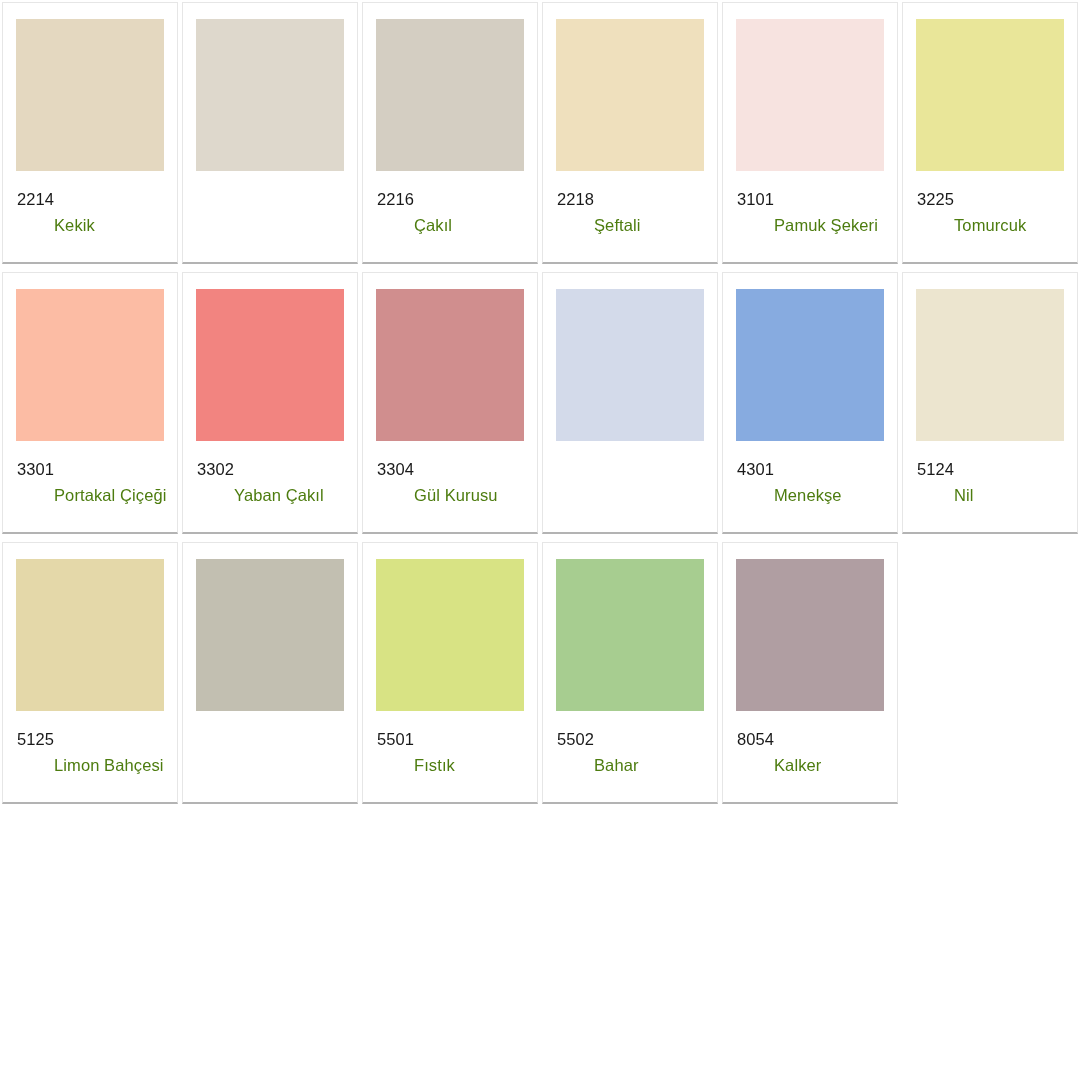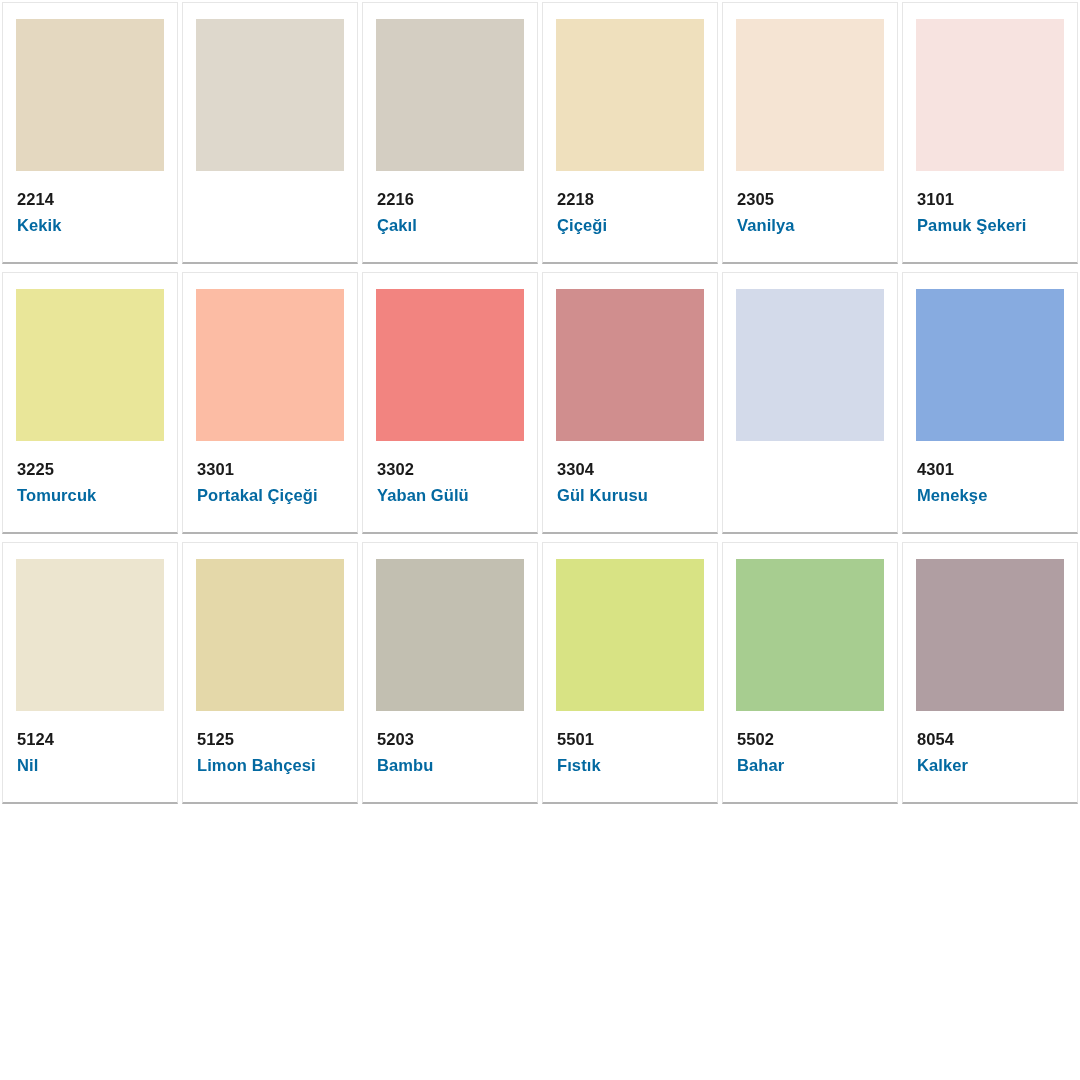--- a/index.html
+++ b/index.html
@@ -47,7 +47,6 @@
   .swatch-meta {
     box-sizing: border-box;
     padding: 16px 0 0 14px;
-    font-weight: bold;
   }
 
   .swatch-code {

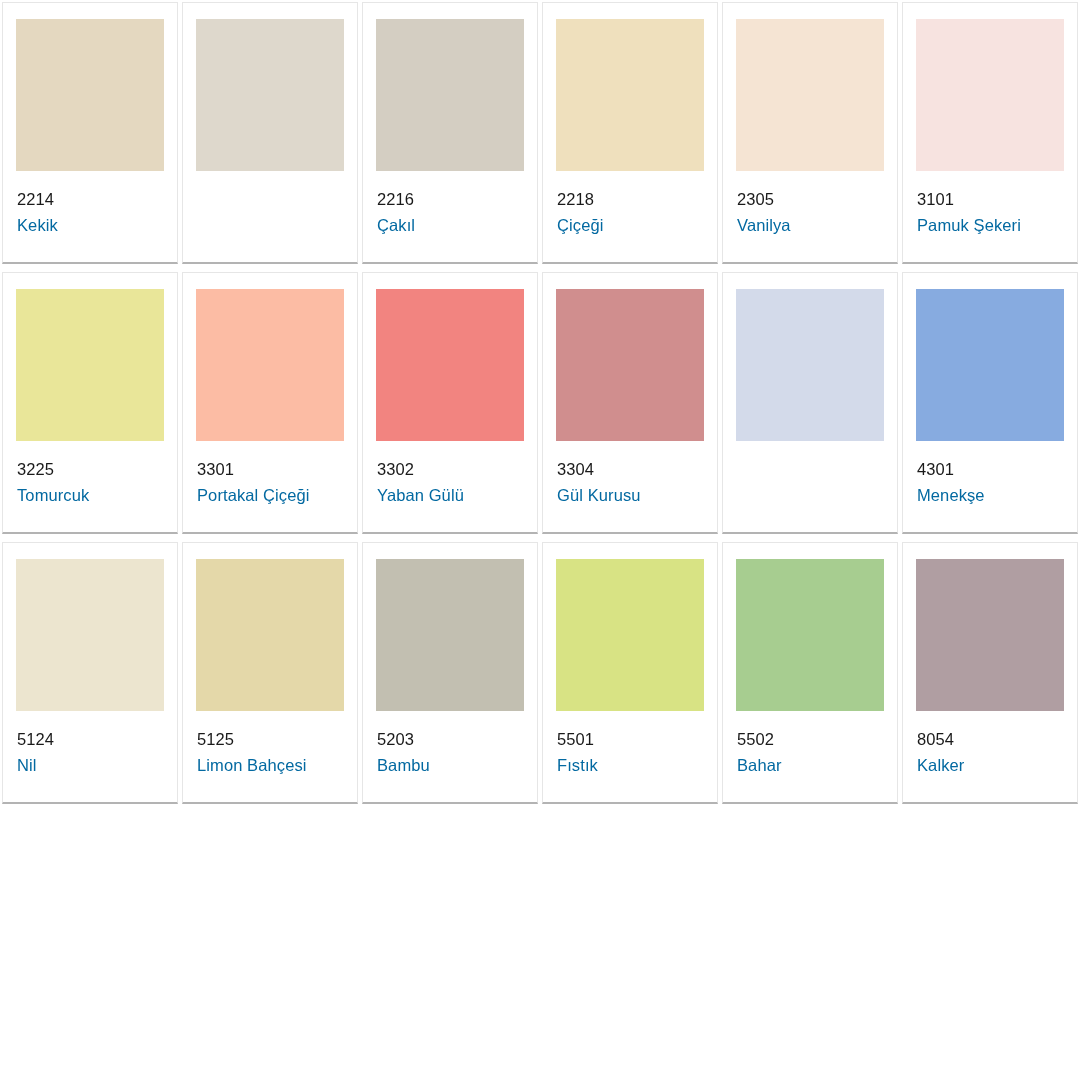--- a/index.html
+++ b/index.html
@@ -95,13 +95,6 @@
       </div>
     </div>
     <div class="swatch-card">
-      <div class="swatch-chip" style="background-color: rgb(245, 228, 211);"></div>
-      <div class="swatch-meta">
-        <span class="swatch-code">2305</span>
-        <span class="swatch-name">Vanilya</span>
-      </div>
-    </div>
-    <div class="swatch-card">
       <div class="swatch-chip" style="background-color: rgb(247, 227, 224);"></div>
       <div class="swatch-meta">
         <span class="swatch-code">3101</span>

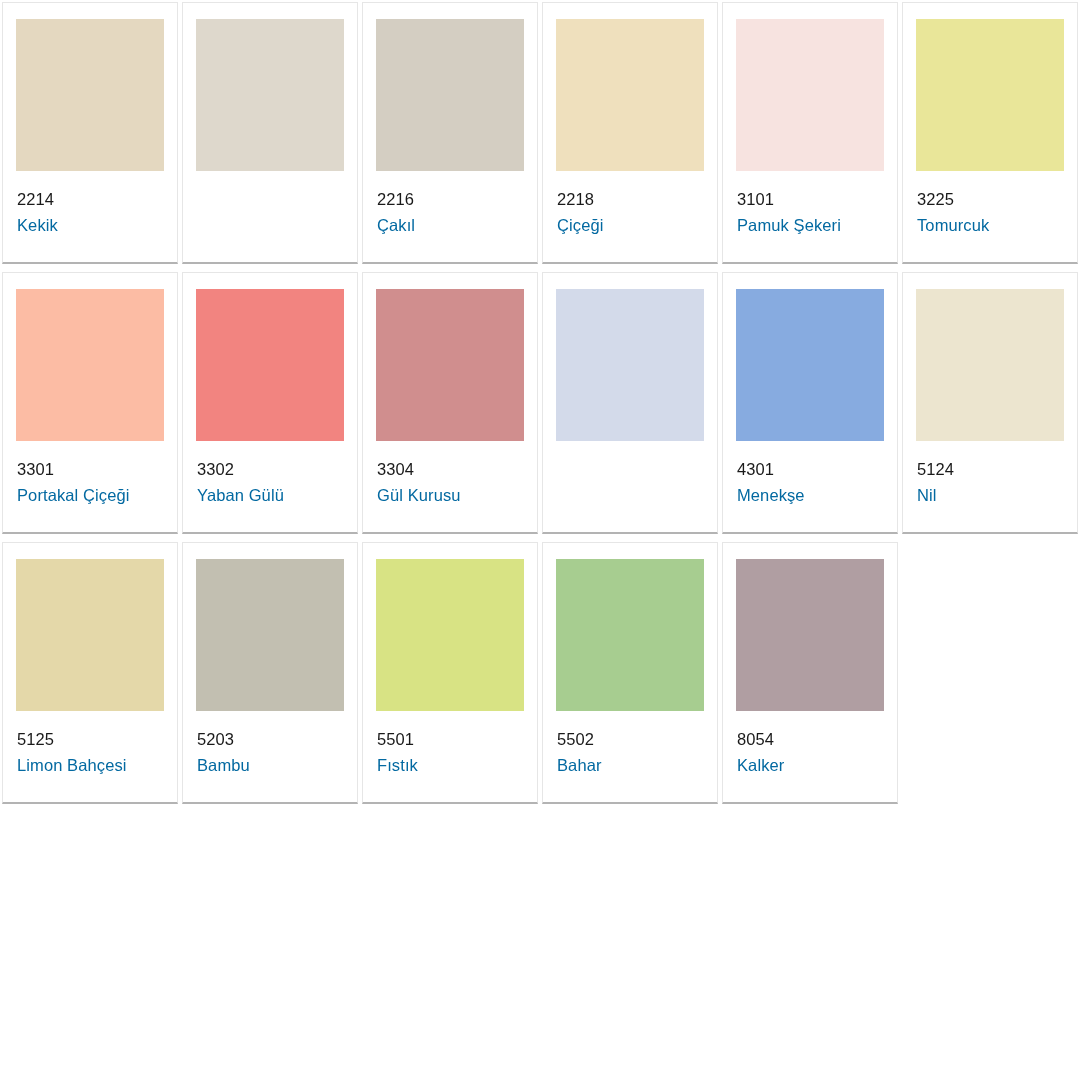--- a/index.html
+++ b/index.html
@@ -61,9 +61,10 @@
     display: block;
     font-size: 16.5px;
     line-height: 1.55;
-    color: #0369a1;
+    color: #4d7c0f;
     letter-spacing: 0.1px;
     white-space: nowrap;
+    margin-left: 37px;
   }
 </style>
 </head>

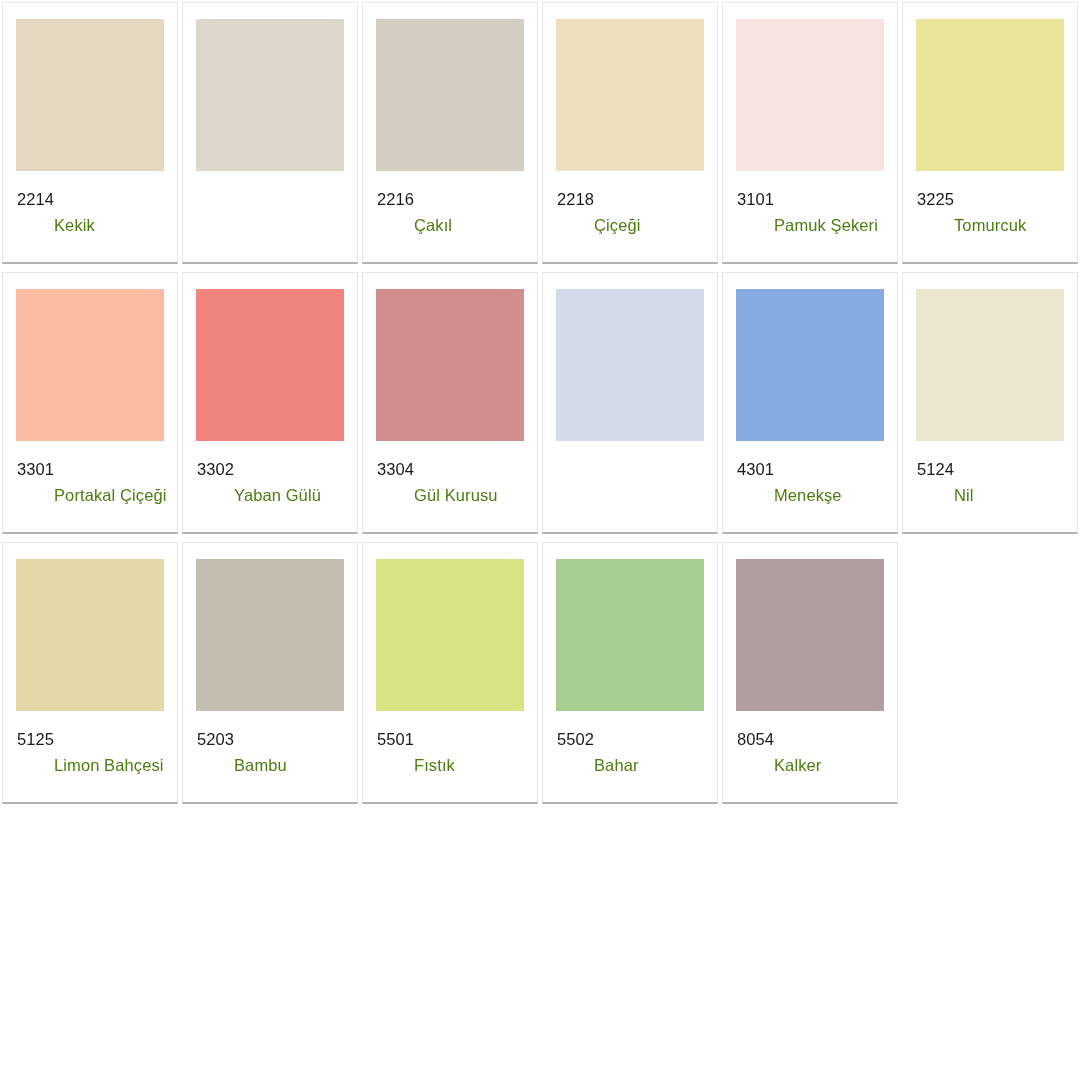--- a/index.html
+++ b/index.html
@@ -92,7 +92,7 @@
       <div class="swatch-chip" style="background-color: rgb(239, 224, 189);"></div>
       <div class="swatch-meta">
         <span class="swatch-code">2218</span>
-        <span class="swatch-name">Çiçeği</span>
+        <span class="swatch-name">Şeftali</span>
       </div>
     </div>
     <div class="swatch-card">

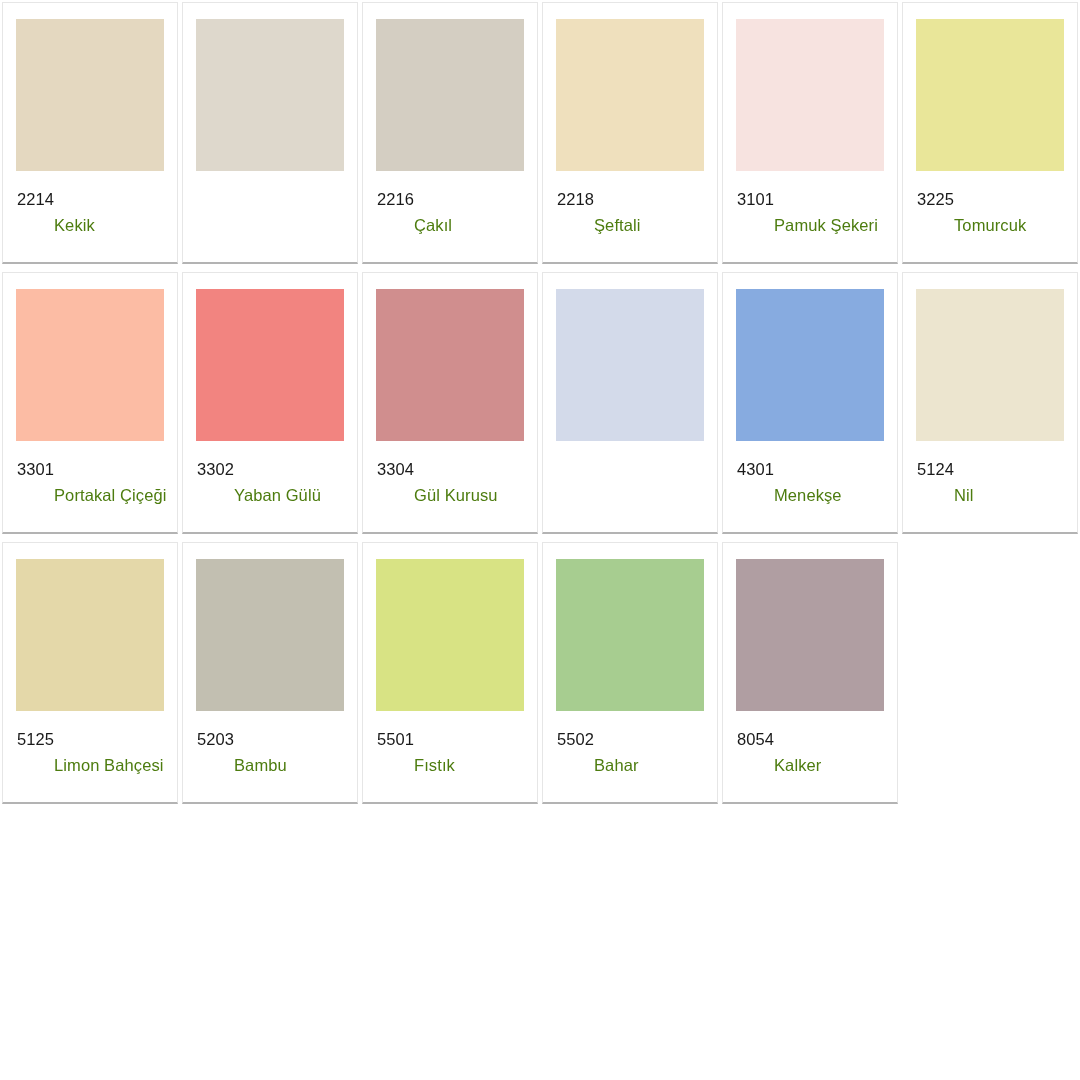--- a/index.html
+++ b/index.html
@@ -120,7 +120,7 @@
       <div class="swatch-chip" style="background-color: rgb(242, 132, 128);"></div>
       <div class="swatch-meta">
         <span class="swatch-code">3302</span>
-        <span class="swatch-name">Yaban Gülü</span>
+        <span class="swatch-name">Yaban Çakıl</span>
       </div>
     </div>
     <div class="swatch-card">

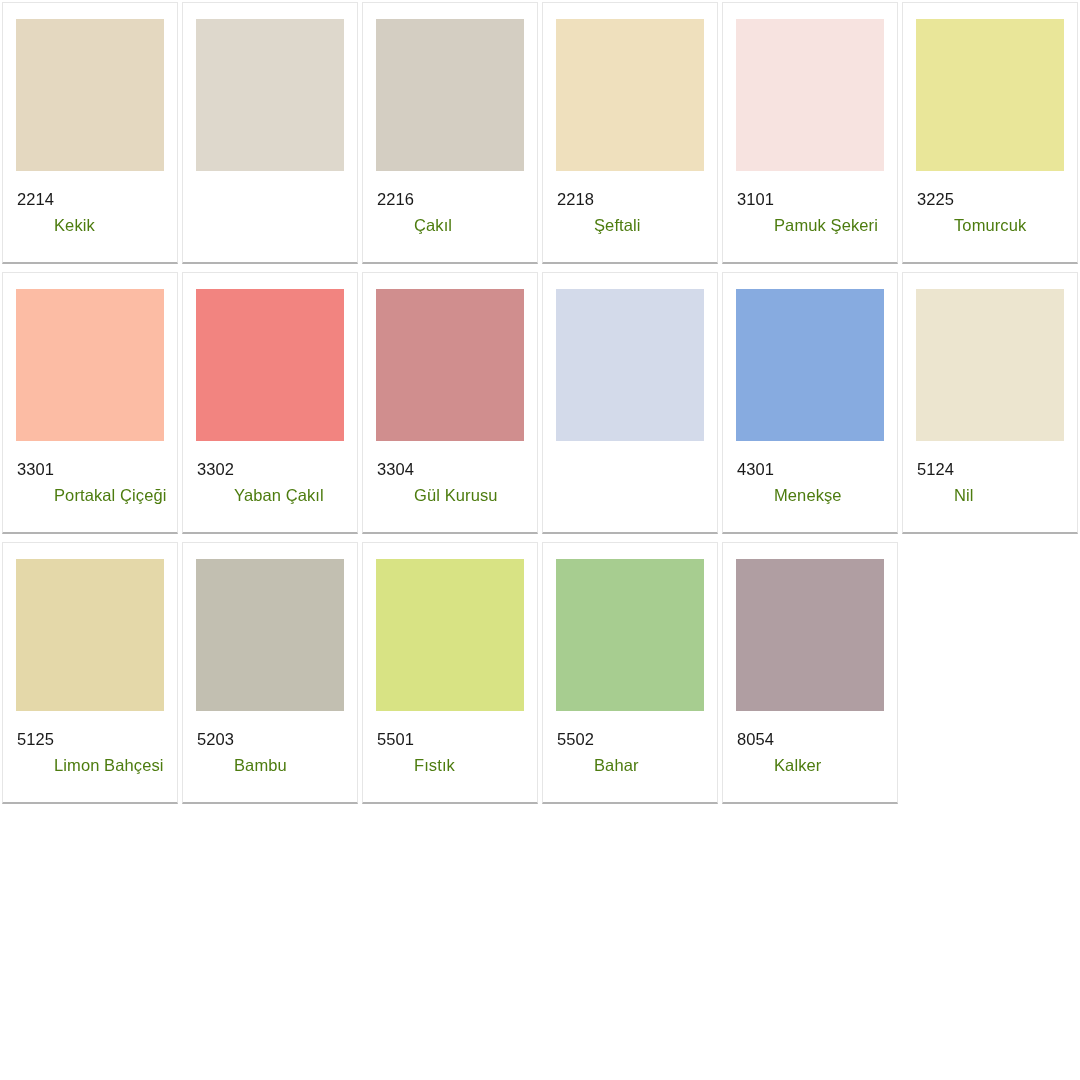--- a/index.html
+++ b/index.html
@@ -156,10 +156,6 @@
     </div>
     <div class="swatch-card">
       <div class="swatch-chip" style="background-color: rgb(194, 191, 177);"></div>
-      <div class="swatch-meta">
-        <span class="swatch-code">5203</span>
-        <span class="swatch-name">Bambu</span>
-      </div>
     </div>
     <div class="swatch-card">
       <div class="swatch-chip" style="background-color: rgb(216, 227, 132);"></div>

